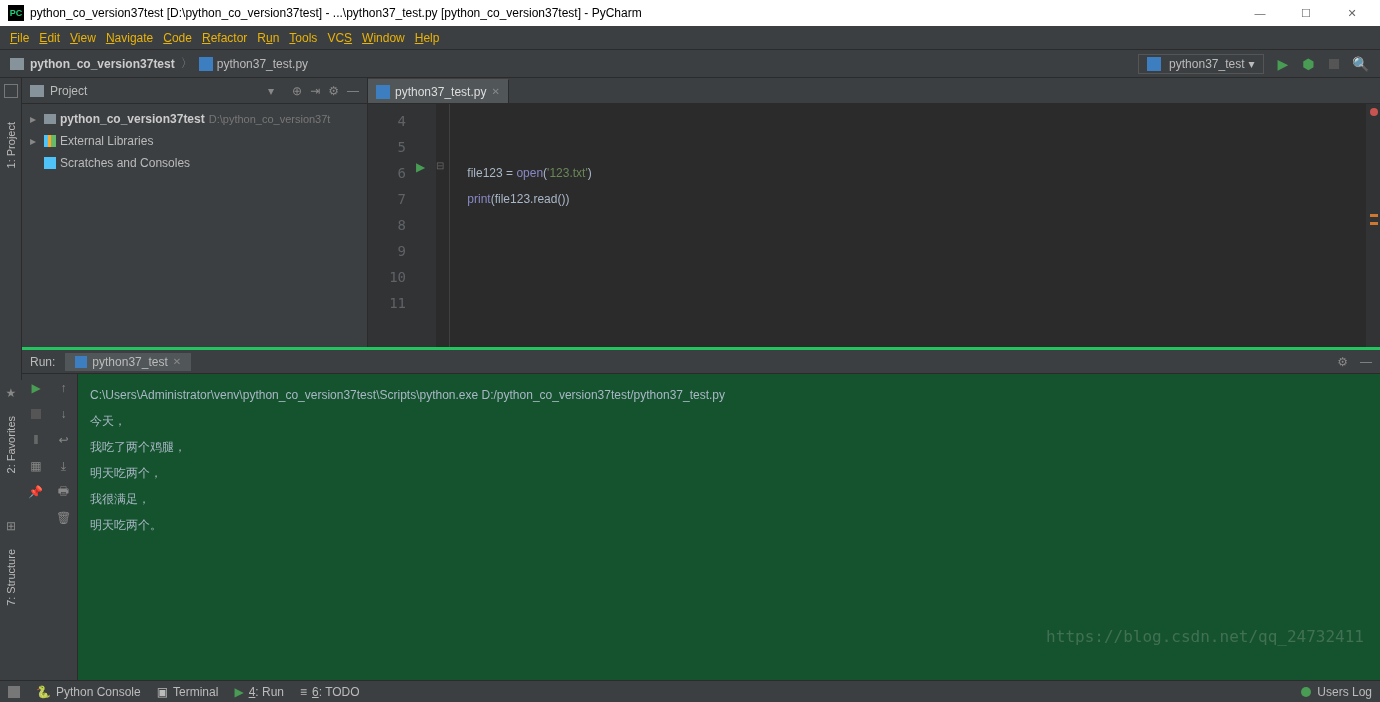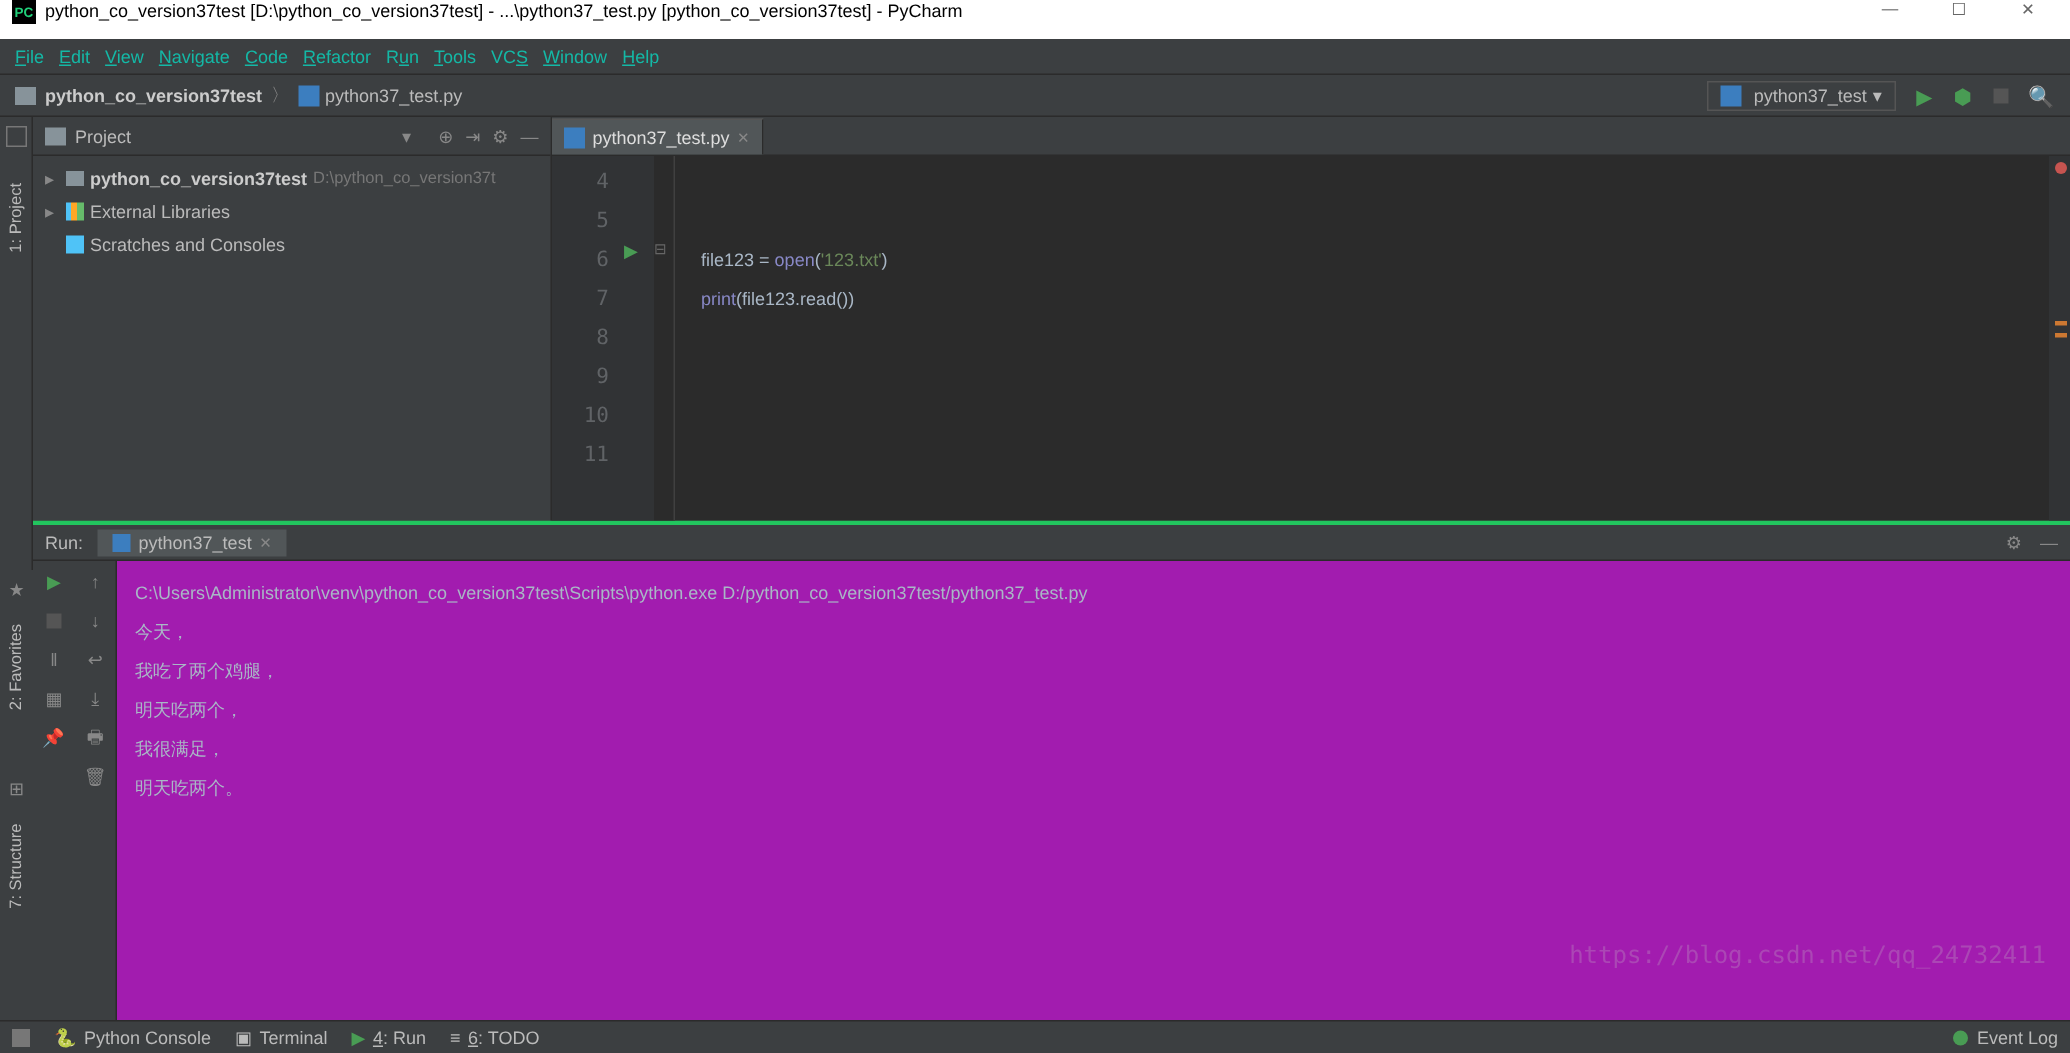--- a/index.html
+++ b/index.html
@@ -4,7 +4,7 @@
 <style>
 *{margin:0;padding:0;box-sizing:border-box;font-family:"Segoe UI",Arial,sans-serif;font-size:12px;user-select:none}
 body{width:1380px;height:702px;background:#3c3f41;color:#bbb;overflow:hidden;display:flex;flex-direction:column}
-.titlebar{height:26px;background:#fff;color:#000;display:flex;padding:0 8px;gap:6px}
+.titlebar{height:26px;background:#fff;color:#000;display:flex;align-items:center;padding:0 8px;gap:6px}
 .titlebar .pc-icon{width:16px;height:16px;background:#000;color:#21d07a;font-size:9px;font-weight:bold;display:flex;align-items:center;justify-content:center}
 .titlebar .title-text{flex:1;font-size:12px;color:#000}
 .win-ctrl{display:flex;gap:18px;margin-left:auto;padding-right:6px}

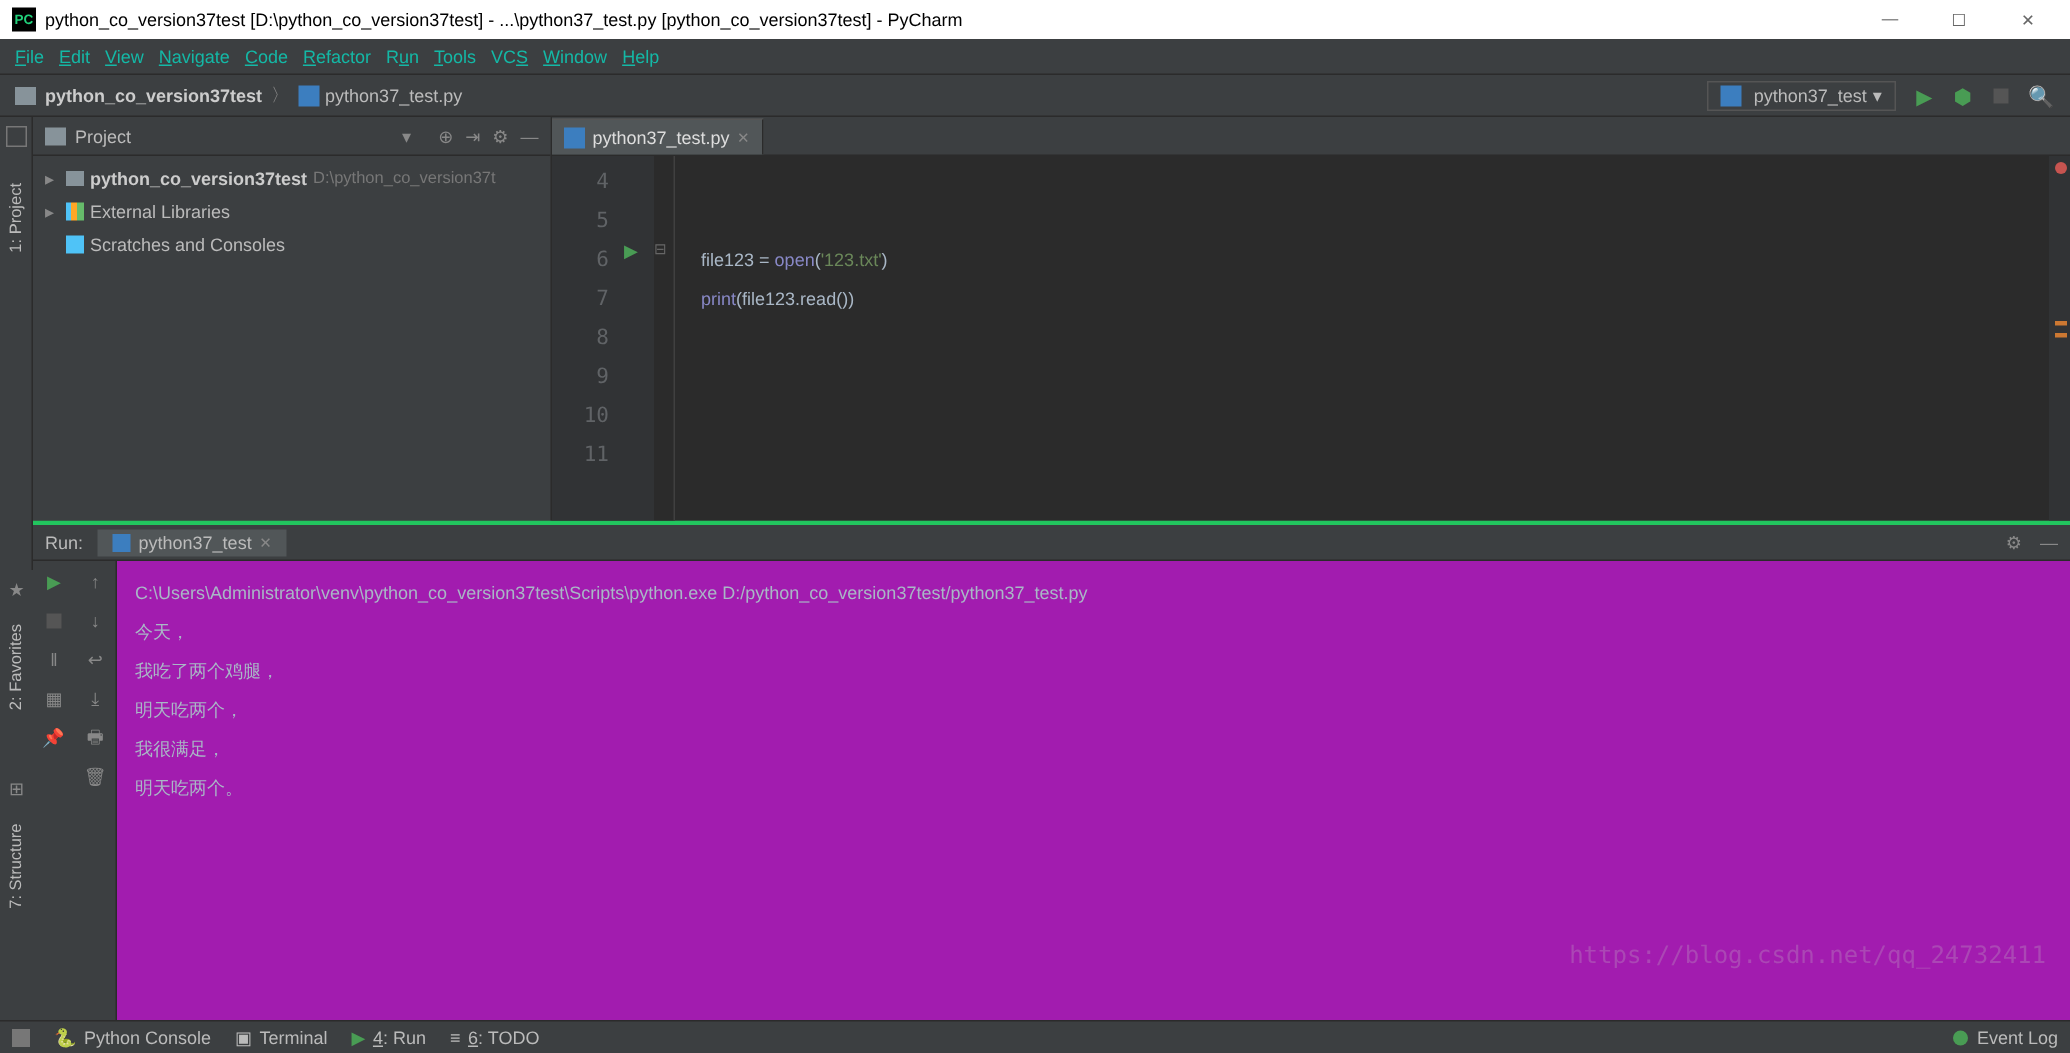--- a/index.html
+++ b/index.html
@@ -10,7 +10,7 @@
 .win-ctrl{display:flex;gap:18px;margin-left:auto;padding-right:6px}
 .win-ctrl span{font-size:11px;color:#666;cursor:pointer;width:28px;text-align:center}
 .menubar{height:24px;background:#3c3f41;display:flex;align-items:center;padding:0 10px;gap:10px;border-bottom:1px solid #2b2b2b}
-.menubar span{color:#14b8a6;font-size:12px;cursor:pointer}
+.menubar span{color:#eab308;font-size:12px;cursor:pointer}
 .menubar span u{text-decoration:underline}
 .navbar{height:28px;background:#3c3f41;display:flex;align-items:center;padding:0 10px;border-bottom:1px solid #2b2b2b}
 .nav-folder{width:14px;height:12px;background:#87939a;margin-right:6px}

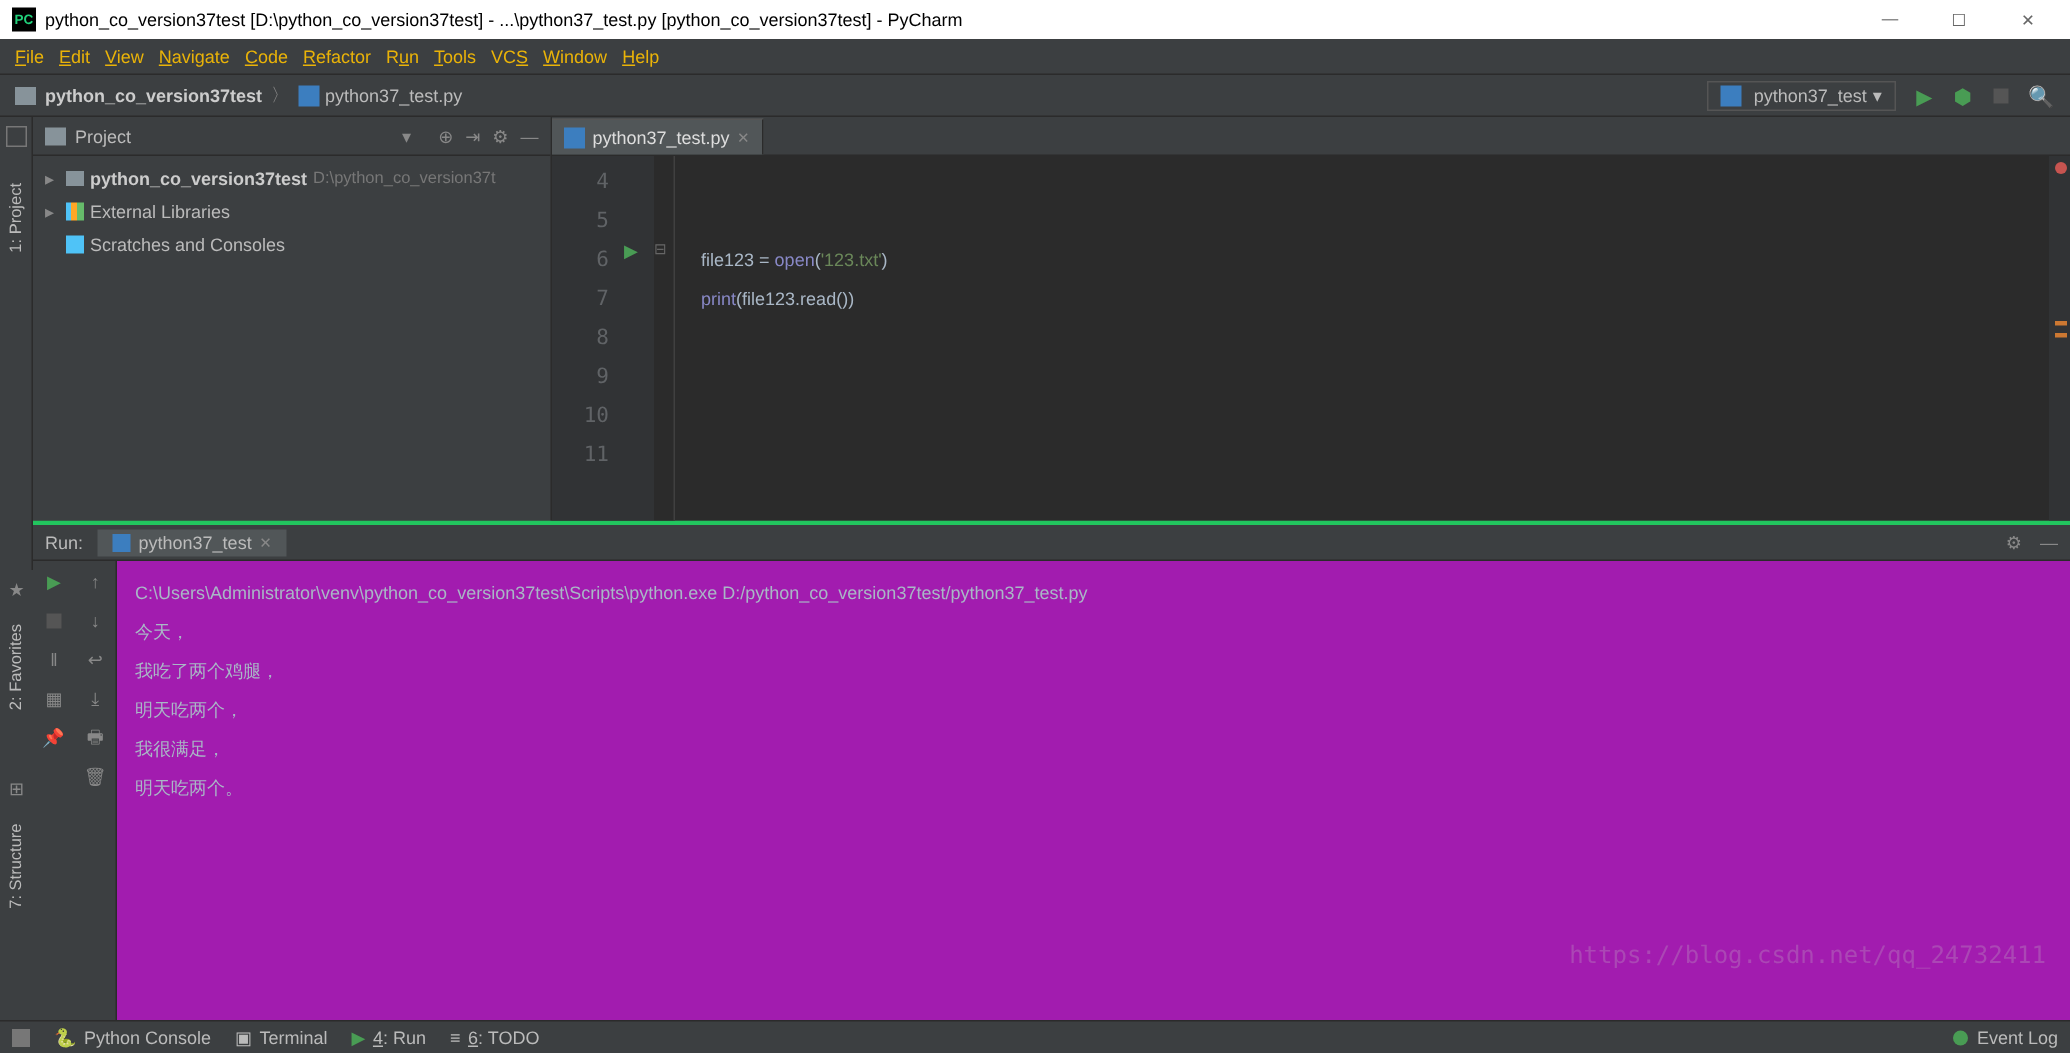--- a/index.html
+++ b/index.html
@@ -68,7 +68,7 @@
 .err-strip{position:absolute;right:0;top:0;width:14px;height:100%;background:#313335}
 .err-strip .dot{position:absolute;right:2px;top:4px;width:8px;height:8px;background:#c75450;border-radius:50%}
 .err-strip .mark{position:absolute;right:2px;width:8px;height:3px;background:#cc7832}
-.run-panel{flex:1;display:flex;flex-direction:column;background:#a21caf}
+.run-panel{flex:1;display:flex;flex-direction:column;background:#14532d}
 .run-header{height:24px;background:#3c3f41;display:flex;align-items:center;padding:0 8px;border-bottom:1px solid #2b2b2b}
 .run-header .label{color:#bbb;margin-right:10px}
 .run-tab{background:#515658;padding:2px 10px;display:flex;align-items:center;gap:5px}

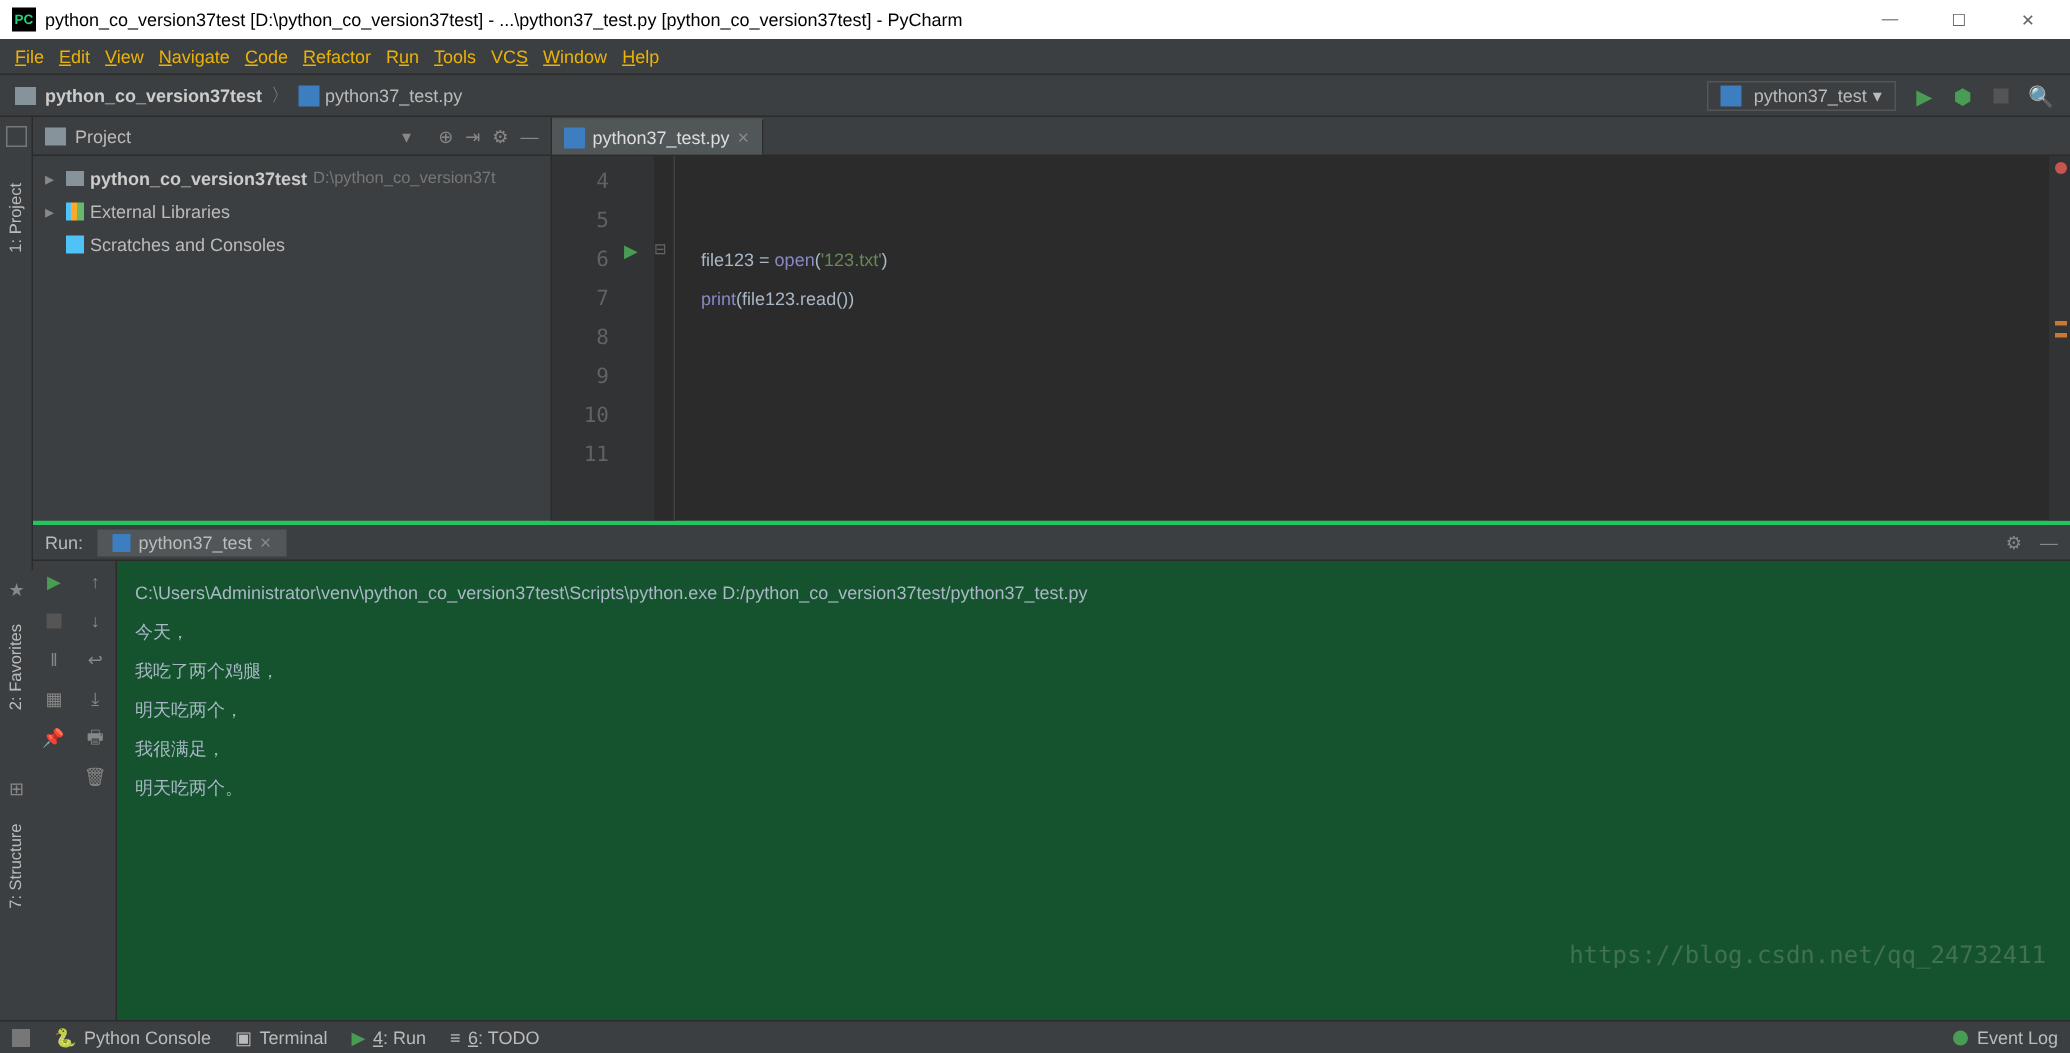--- a/index.html
+++ b/index.html
@@ -294,7 +294,7 @@
     </div>
   <div class="right">
     <div class="badge"></div>
-    <span>Event Log</span>
+    <span>Users Log</span>
   </div>
 </div>
 

